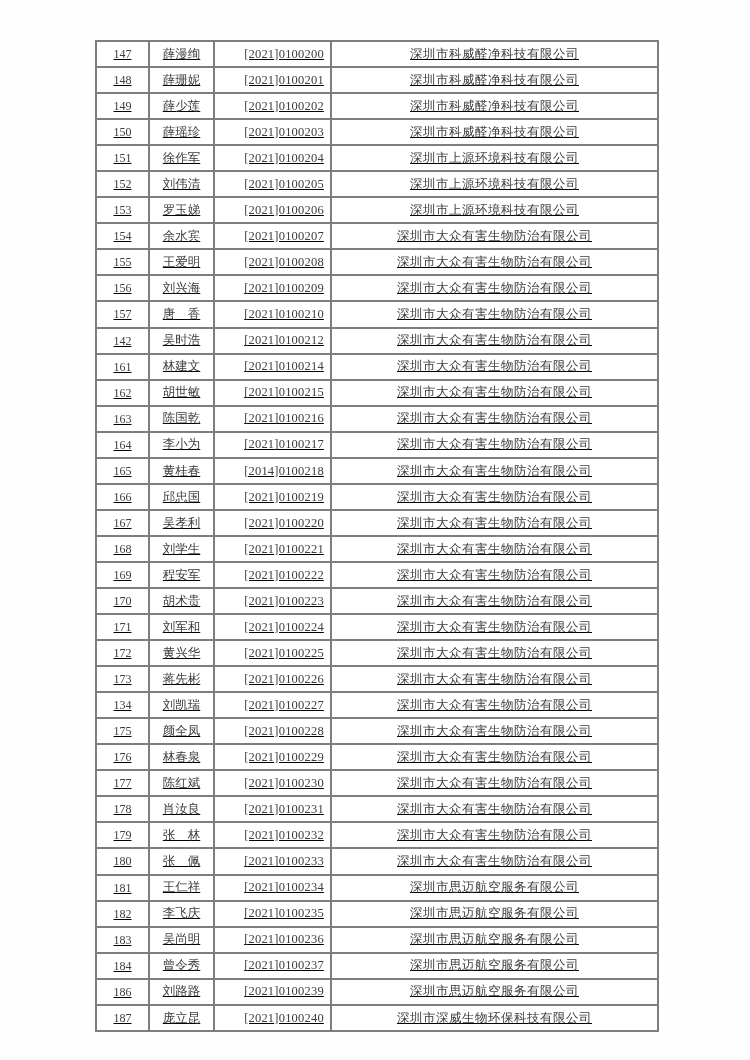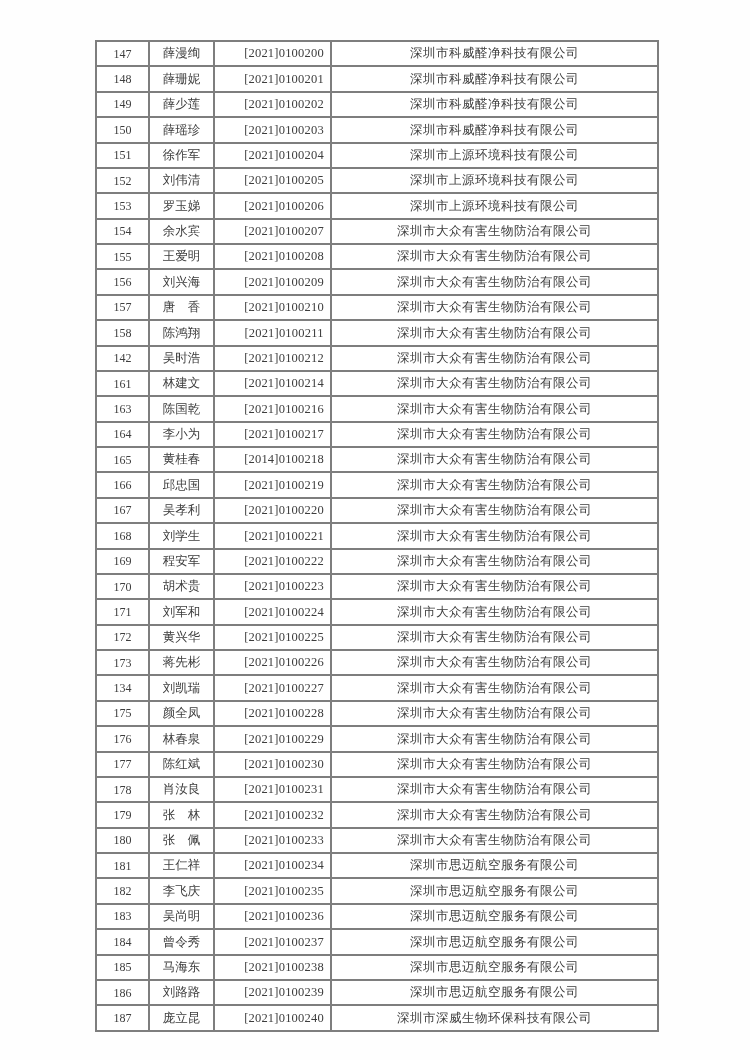--- a/index.html
+++ b/index.html
@@ -29,6 +29,7 @@
     height: 992px;
     border-collapse: collapse;
     table-layout: fixed;
+    text-decoration: underline;
   }
   table.roster col.c-no      { width: 53px; }
   table.roster col.c-name    { width: 65px; }

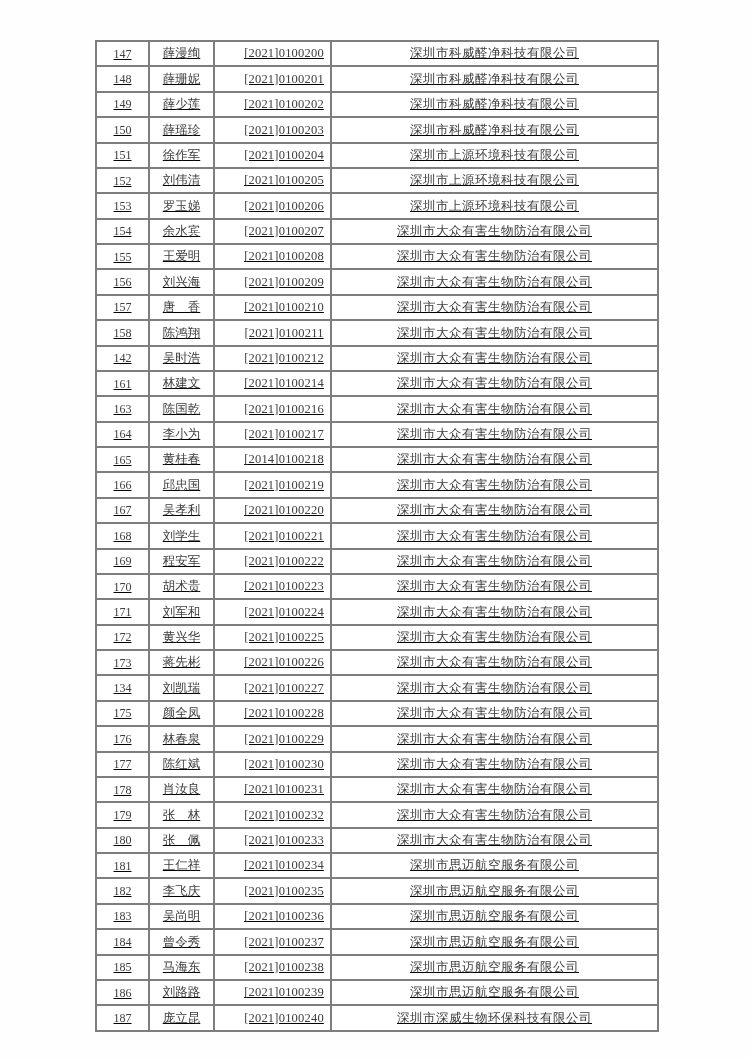--- a/index.html
+++ b/index.html
@@ -130,12 +130,6 @@
     <td class="cell-company">深圳市大众有害生物防治有限公司</td>
   </tr>
         <tr>
-    <td class="cell-no">158</td>
-    <td class="cell-name">陈鸿翔</td>
-    <td class="cell-cert">[2021]0100211</td>
-    <td class="cell-company">深圳市大众有害生物防治有限公司</td>
-  </tr>
-        <tr>
     <td class="cell-no">142</td>
     <td class="cell-name">吴时浩</td>
     <td class="cell-cert">[2021]0100212</td>

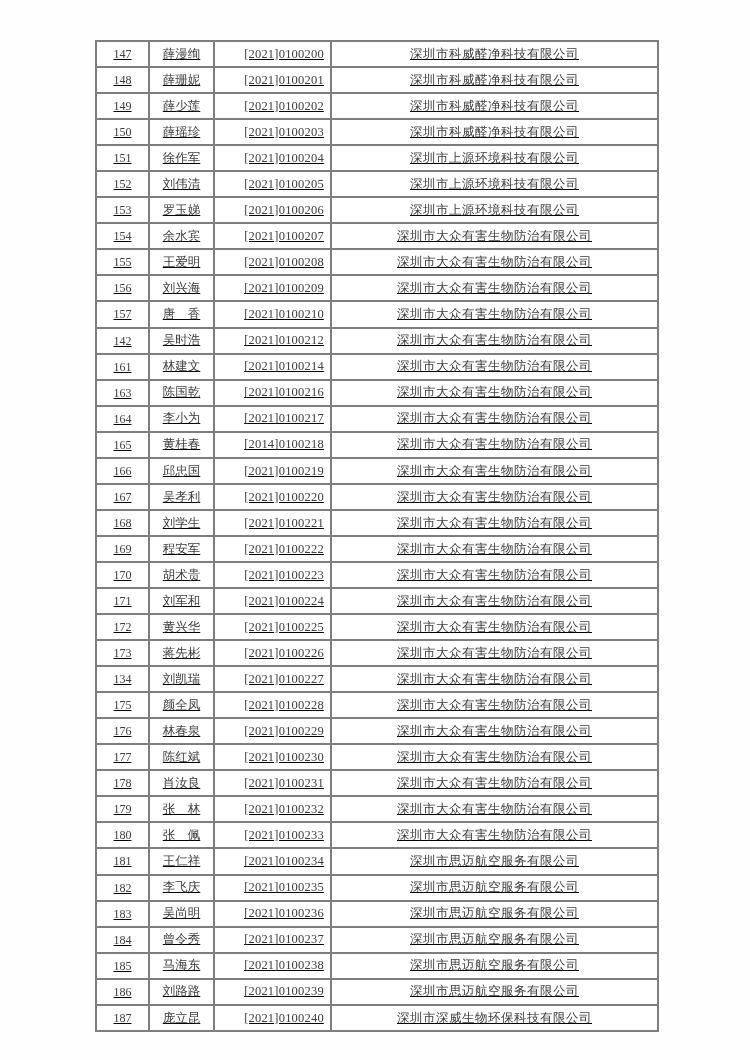--- a/index.html
+++ b/index.html
@@ -142,6 +142,12 @@
     <td class="cell-company">深圳市大众有害生物防治有限公司</td>
   </tr>
         <tr>
+    <td class="cell-no">162</td>
+    <td class="cell-name">胡世敏</td>
+    <td class="cell-cert">[2021]0100215</td>
+    <td class="cell-company">深圳市大众有害生物防治有限公司</td>
+  </tr>
+        <tr>
     <td class="cell-no">163</td>
     <td class="cell-name">陈国乾</td>
     <td class="cell-cert">[2021]0100216</td>

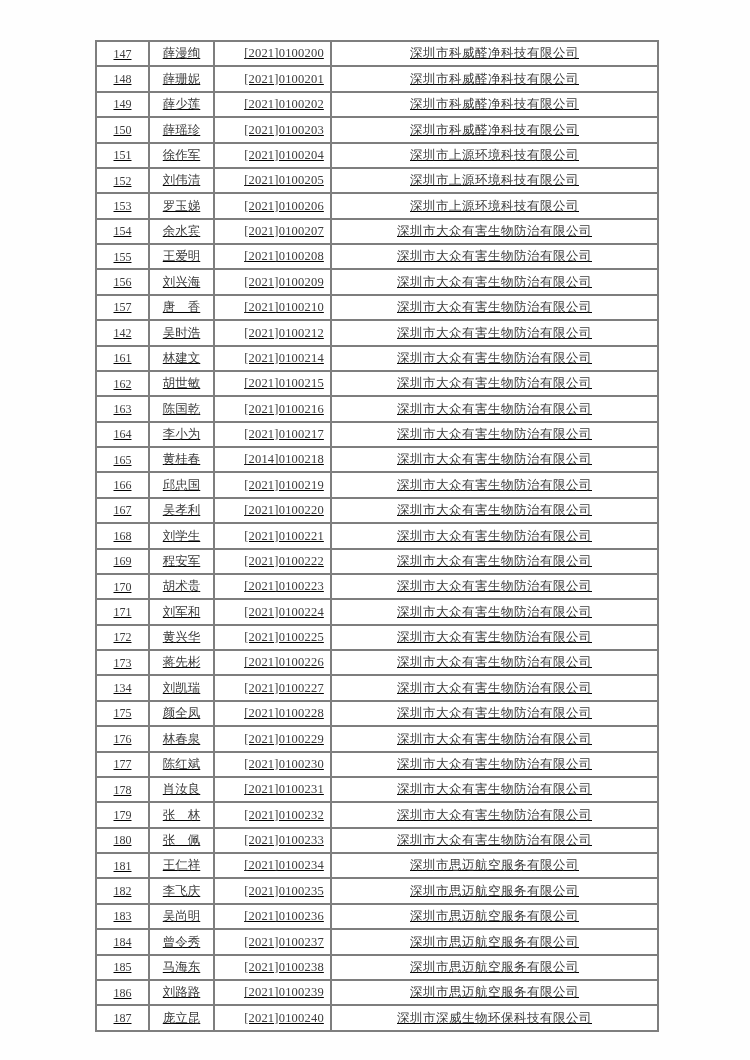--- a/index.html
+++ b/index.html
@@ -280,12 +280,6 @@
     <td class="cell-company">深圳市思迈航空服务有限公司</td>
   </tr>
         <tr>
-    <td class="cell-no">185</td>
-    <td class="cell-name">马海东</td>
-    <td class="cell-cert">[2021]0100238</td>
-    <td class="cell-company">深圳市思迈航空服务有限公司</td>
-  </tr>
-        <tr>
     <td class="cell-no">186</td>
     <td class="cell-name">刘路路</td>
     <td class="cell-cert">[2021]0100239</td>

